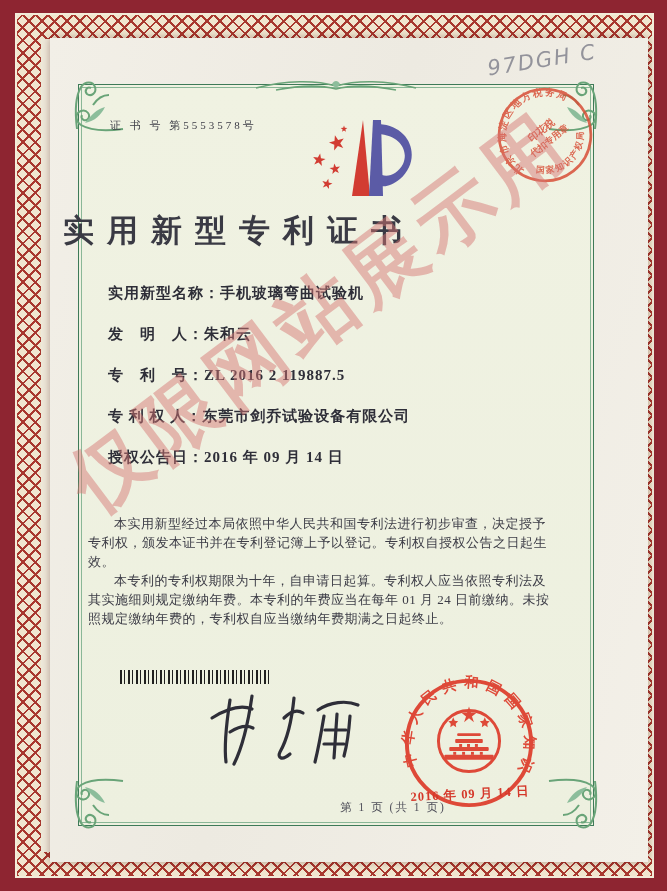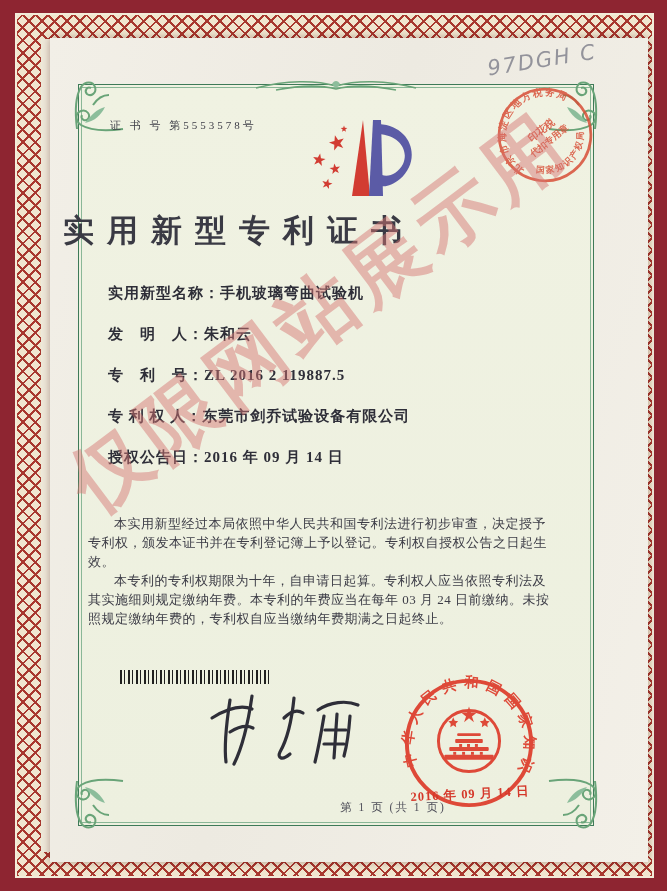--- a/index.html
+++ b/index.html
@@ -149,7 +149,7 @@
 
     <div class="paras">
       <p>本实用新型经过本局依照中华人民共和国专利法进行初步审查，决定授予专利权，颁发本证书并在专利登记簿上予以登记。专利权自授权公告之日起生效。</p>
-      <p>本专利的专利权期限为十年，自申请日起算。专利权人应当依照专利法及其实施细则规定缴纳年费。本专利的年费应当在每年 03 月 24 日前缴纳。未按照规定缴纳年费的，专利权自应当缴纳年费期满之日起终止。</p>
+      <p>本专利的专利权期限为十年，自申请日起算。专利权人应当依照专利法及其实施细则规定缴纳年费。本专利的年费应当在每年 01 月 24 日前缴纳。未按照规定缴纳年费的，专利权自应当缴纳年费期满之日起终止。</p>
     </div>
 
     <div class="barcode"></div>

